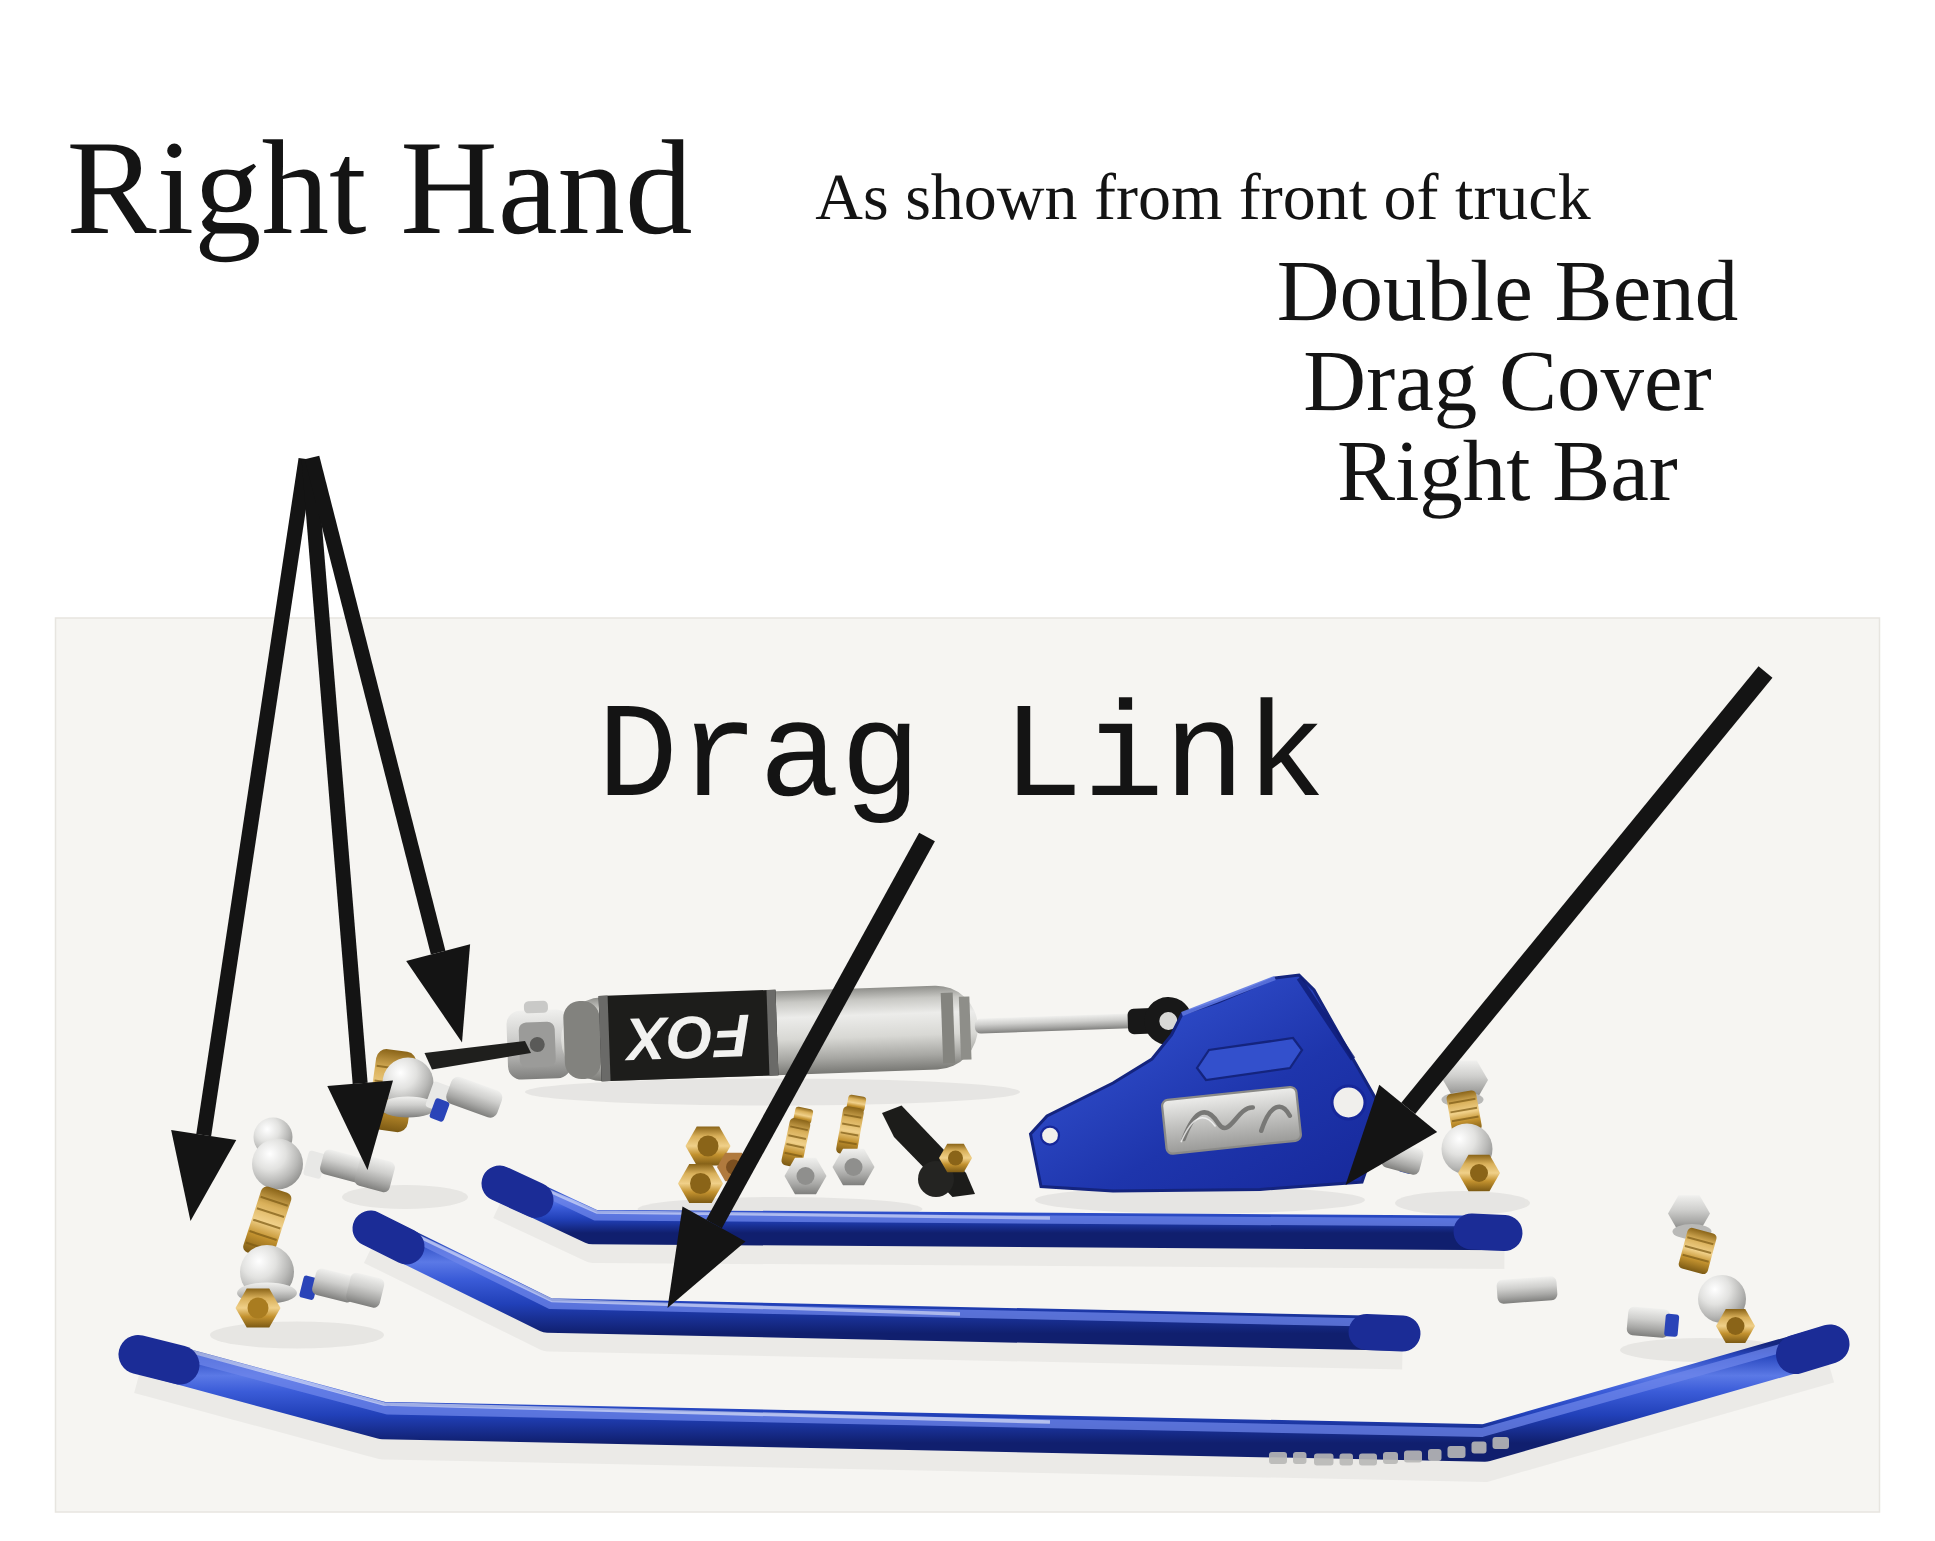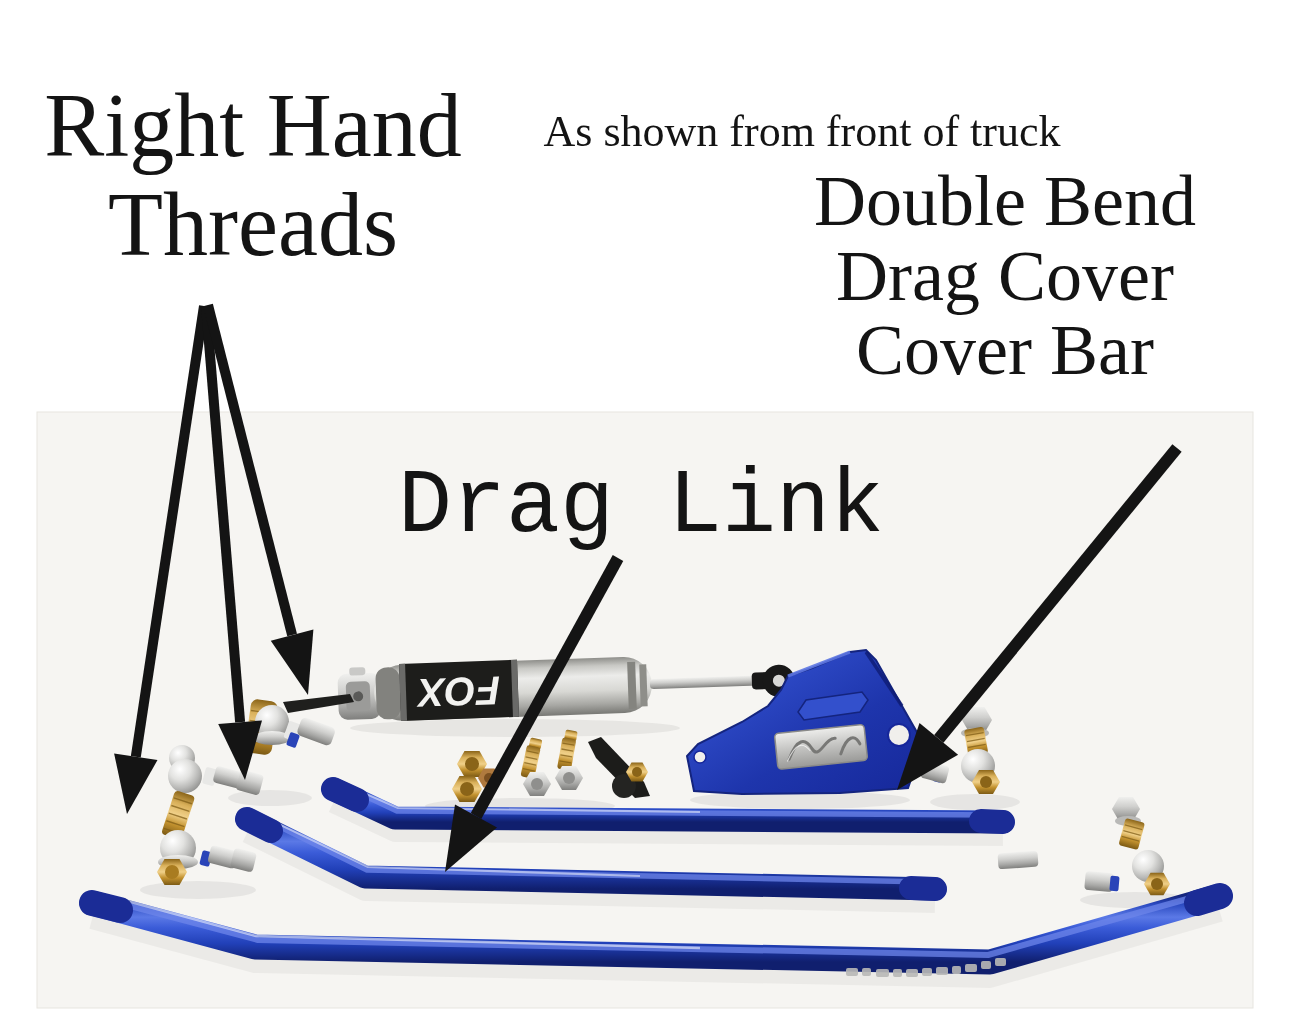--- a/index.html
+++ b/index.html
@@ -292,7 +292,6 @@
 
 <div class="label lbl-rht">
   <div>Right Hand</div>
-  <div>Threads</div>
 </div>
 
 <div class="label lbl-note">As shown from front of truck</div>

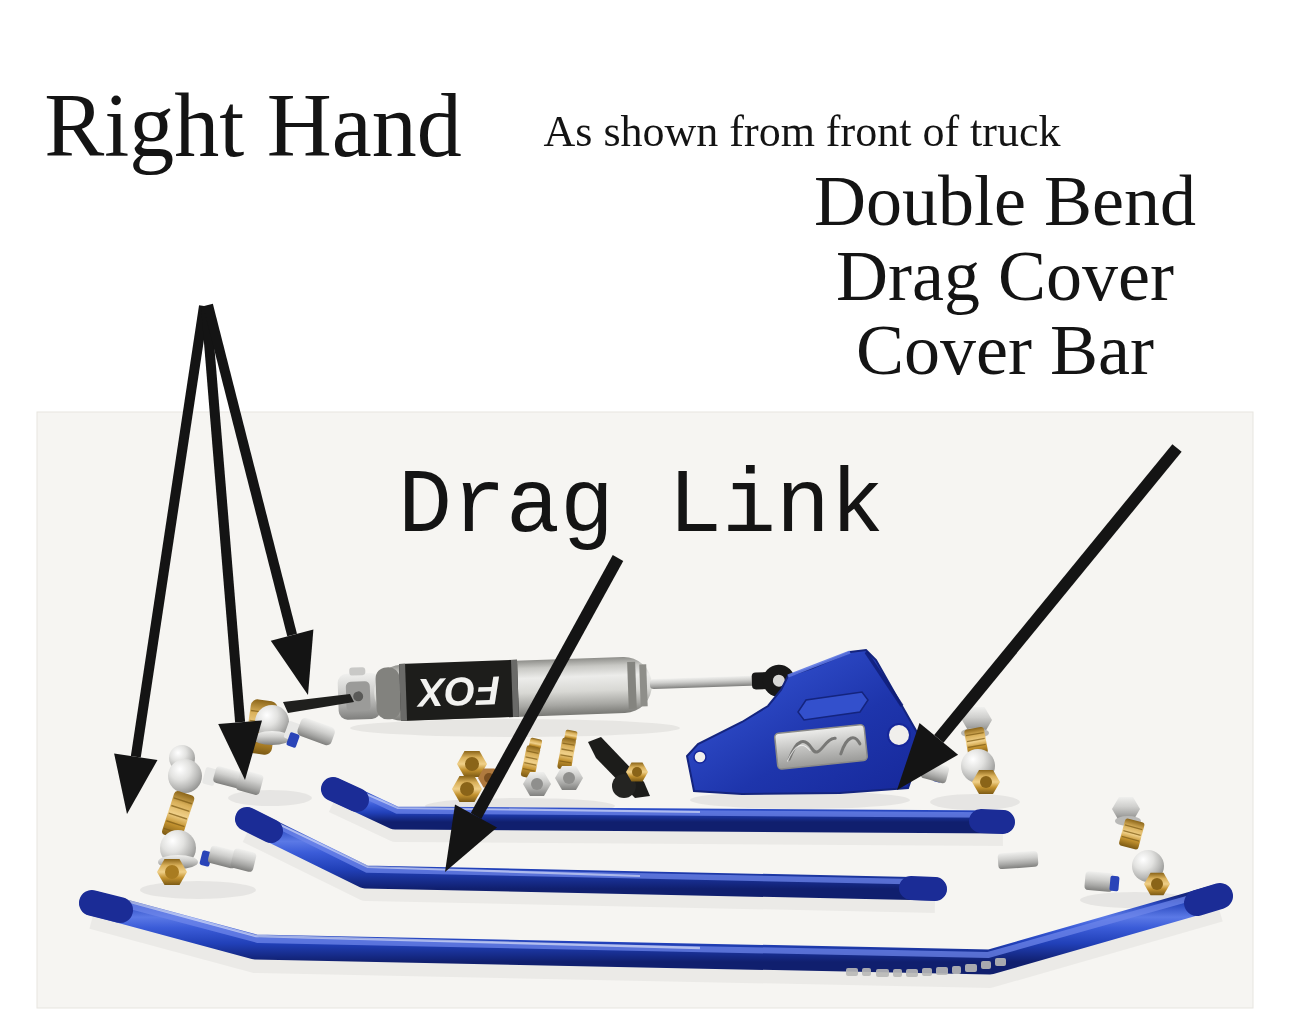--- a/index.html
+++ b/index.html
@@ -15,7 +15,7 @@
   .label{position:absolute;text-align:center;white-space:nowrap;}
   .lbl-rht{left:25px;top:76px;width:456px;font-size:90px;line-height:1.1;}
   .lbl-note{left:452px;top:110px;width:700px;font-size:44px;line-height:1;}
-  .lbl-db{left:756px;top:164px;width:498px;font-size:72px;line-height:1.035;}
+  .lbl-db{left:756px;top:164px;width:498px;font-size:58px;line-height:1.035;}
   .lbl-dl{left:398px;top:462px;width:460px;font-size:90px;line-height:1;font-family:Liberation Mono, monospace;}
 </style>
 </head>

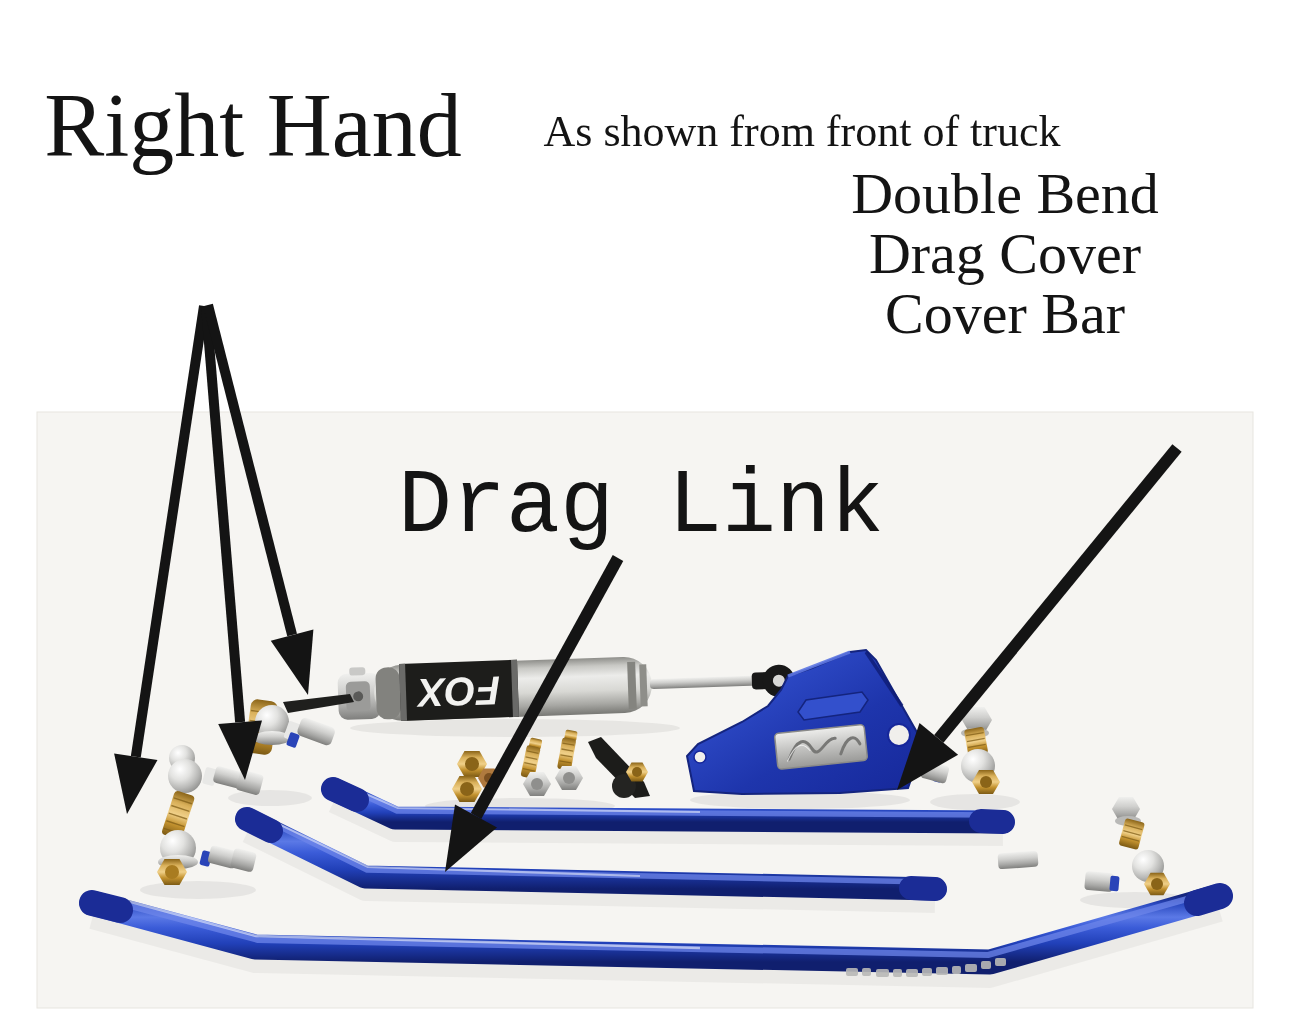--- a/index.html
+++ b/index.html
@@ -299,7 +299,7 @@
 <div class="label lbl-db">
   <div>Double Bend</div>
   <div>Drag Cover</div>
-  <div>Cover Bar</div>
+  <div>Right Bar</div>
 </div>
 
 <div class="label lbl-dl">Drag Link</div>

